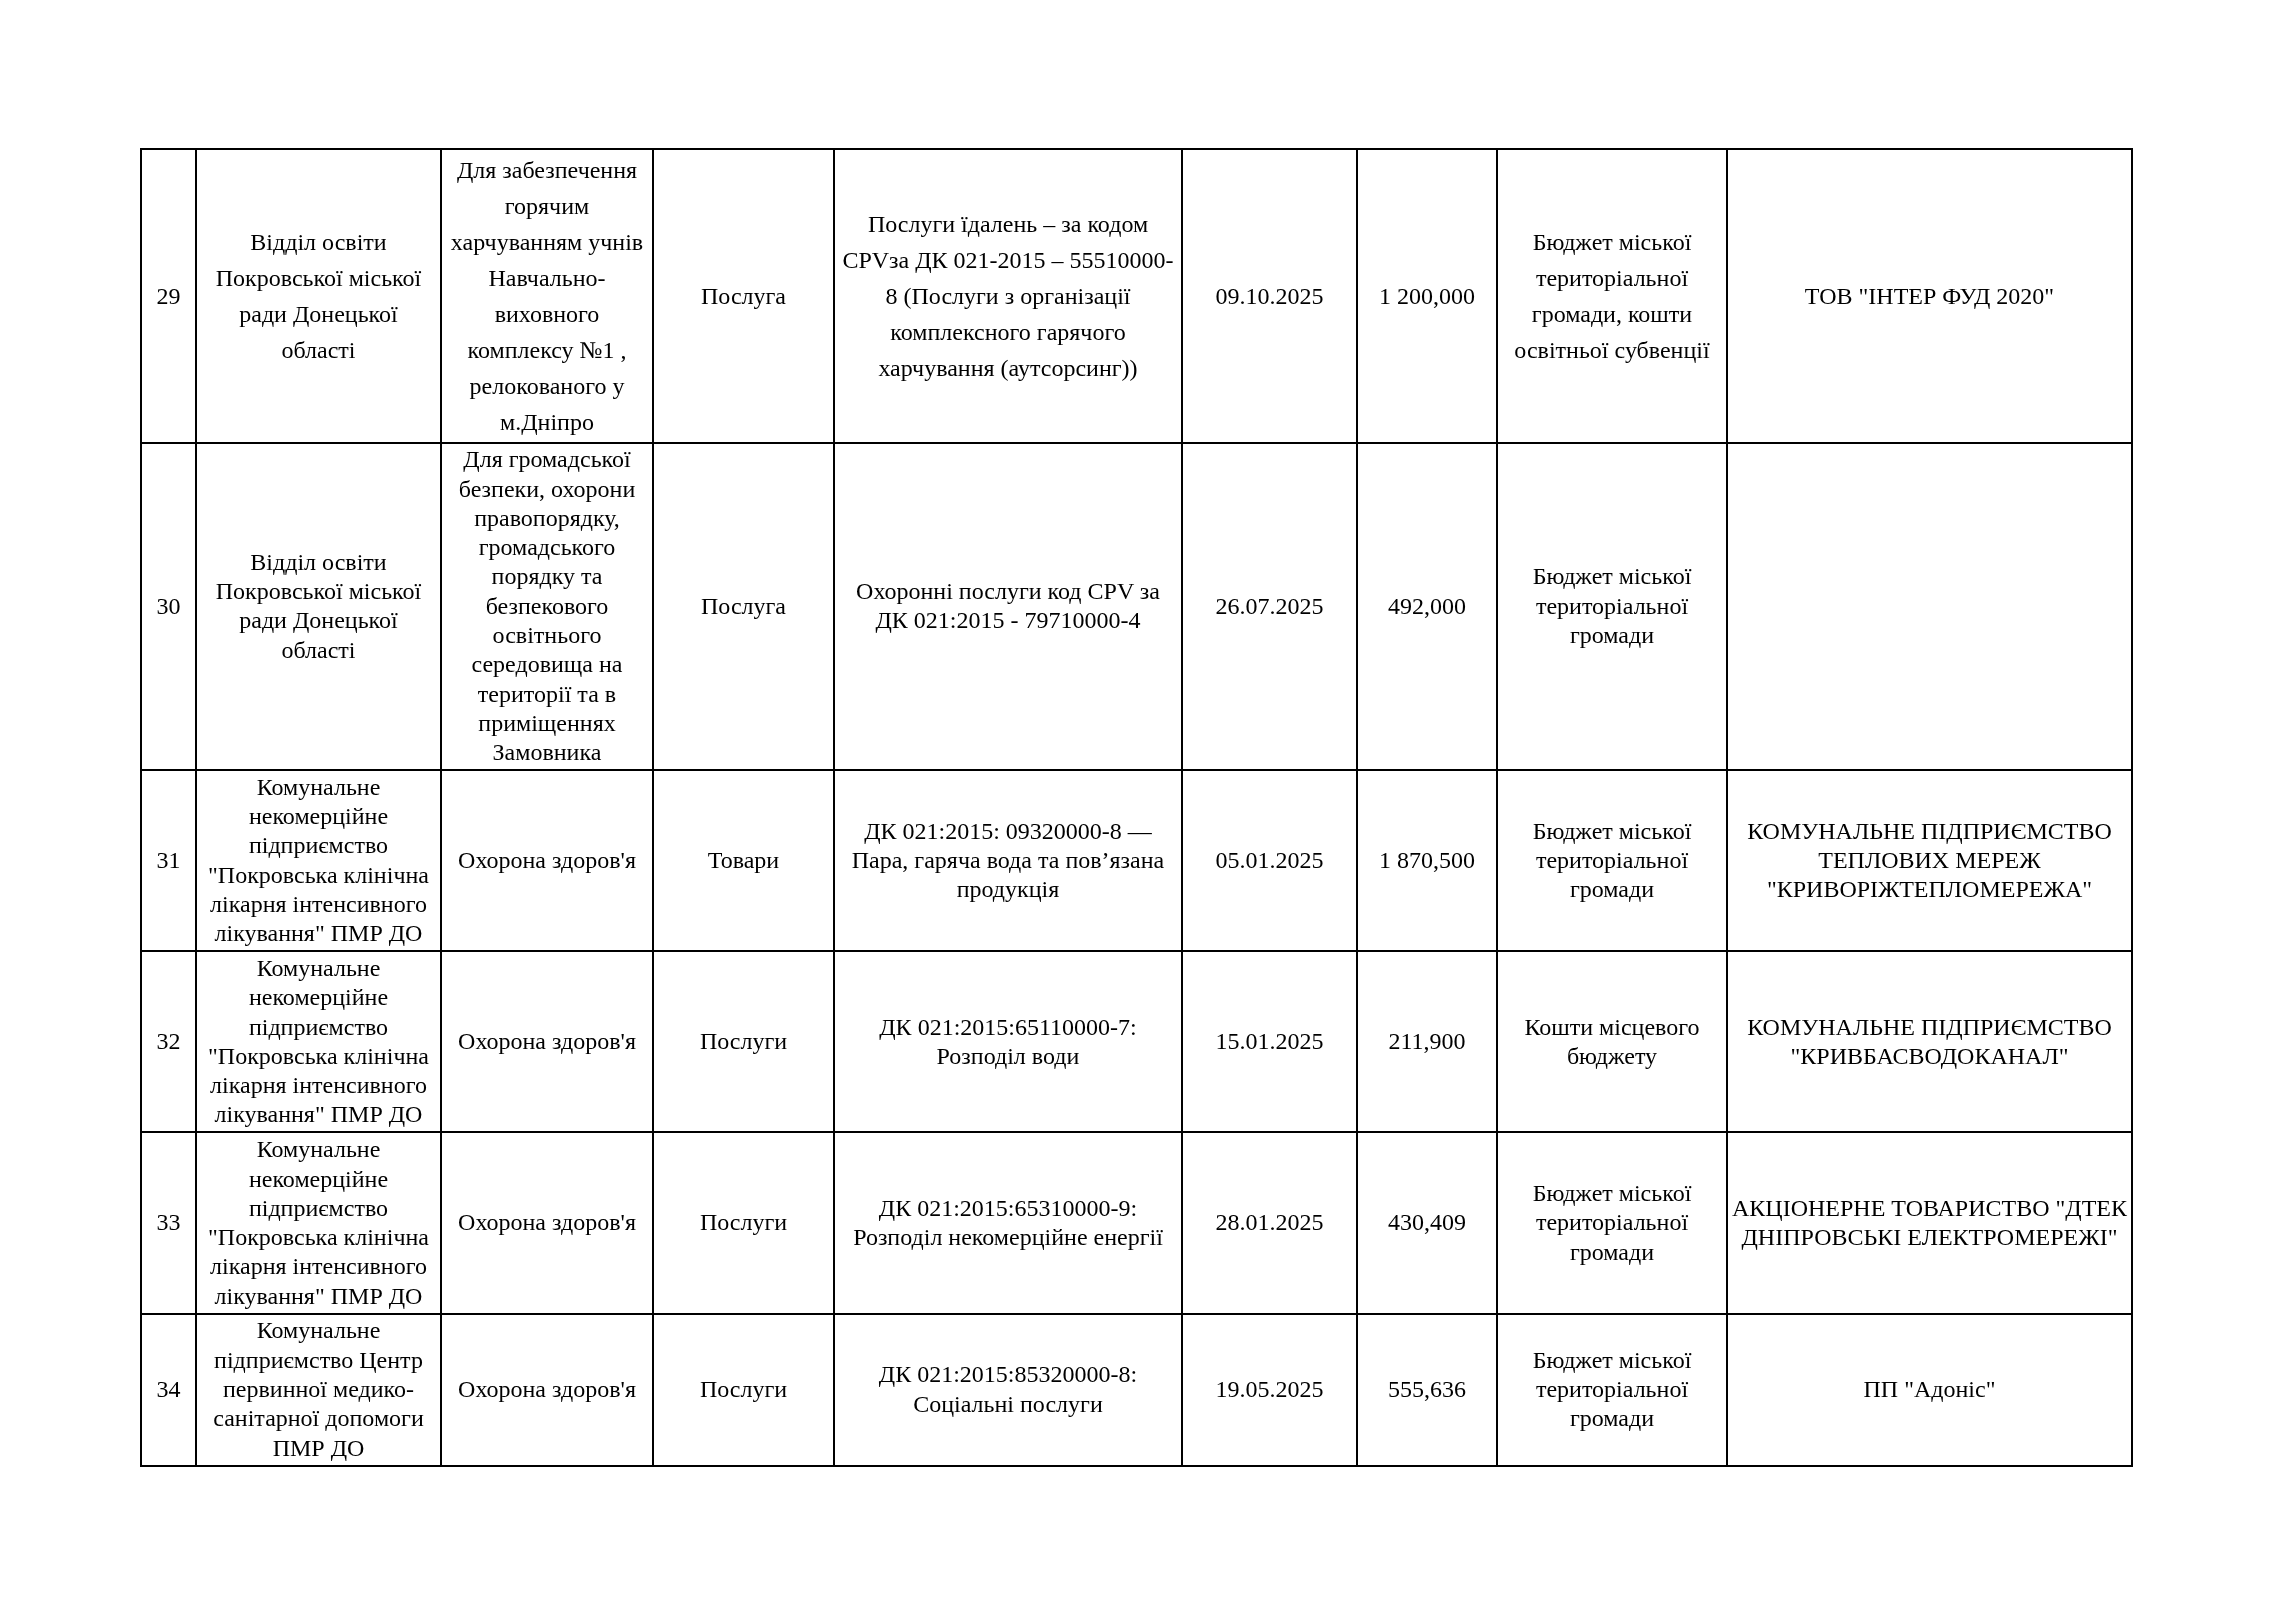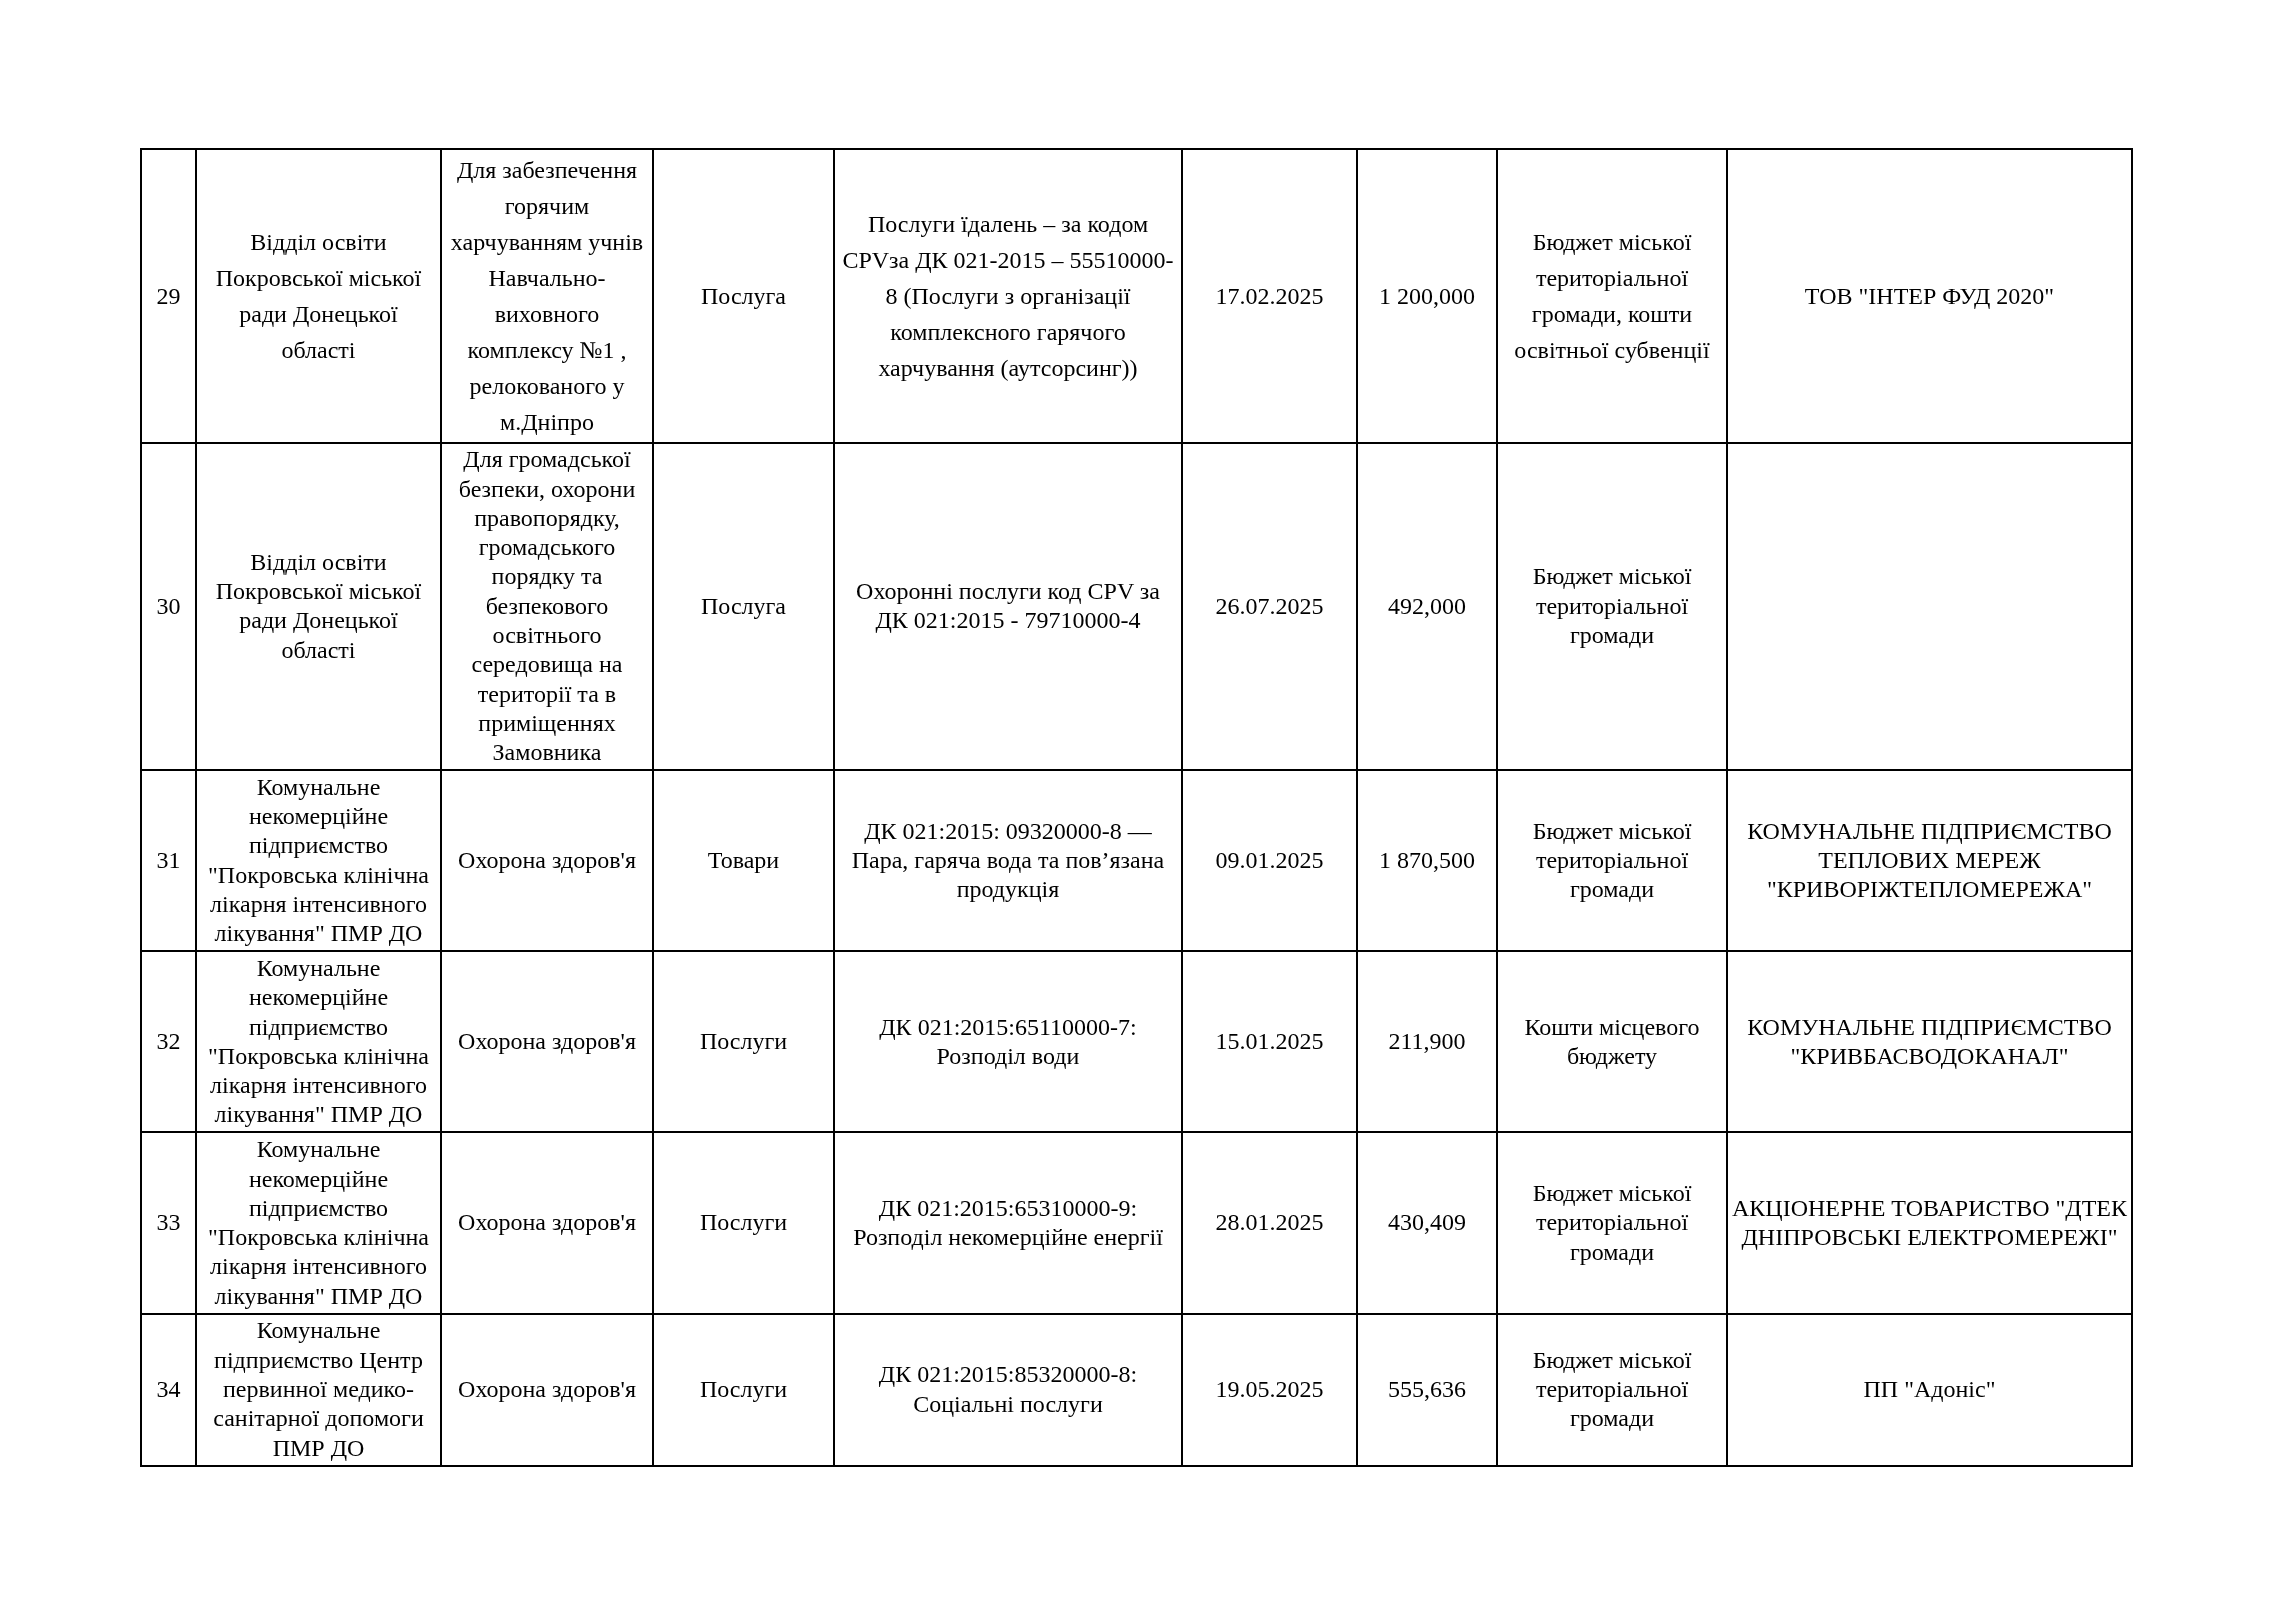--- a/index.html
+++ b/index.html
@@ -73,7 +73,7 @@
       <td>Для забезпечення горячим харчуванням учнів Навчально-виховного комплексу №1 , релокованого у м.Дніпро</td>
       <td>Послуга</td>
       <td>Послуги їдалень – за кодом CPVза ДК 021-2015 – 55510000-8 (Послуги з організації комплексного гарячого харчування (аутсорсинг))</td>
-      <td>17.02.2025</td>
+      <td>09.10.2025</td>
       <td class="ar">1 200,000</td>
       <td>Бюджет міської територіальної громади, кошти освітньої субвенції</td>
       <td>ТОВ "ІНТЕР ФУД 2020"</td>

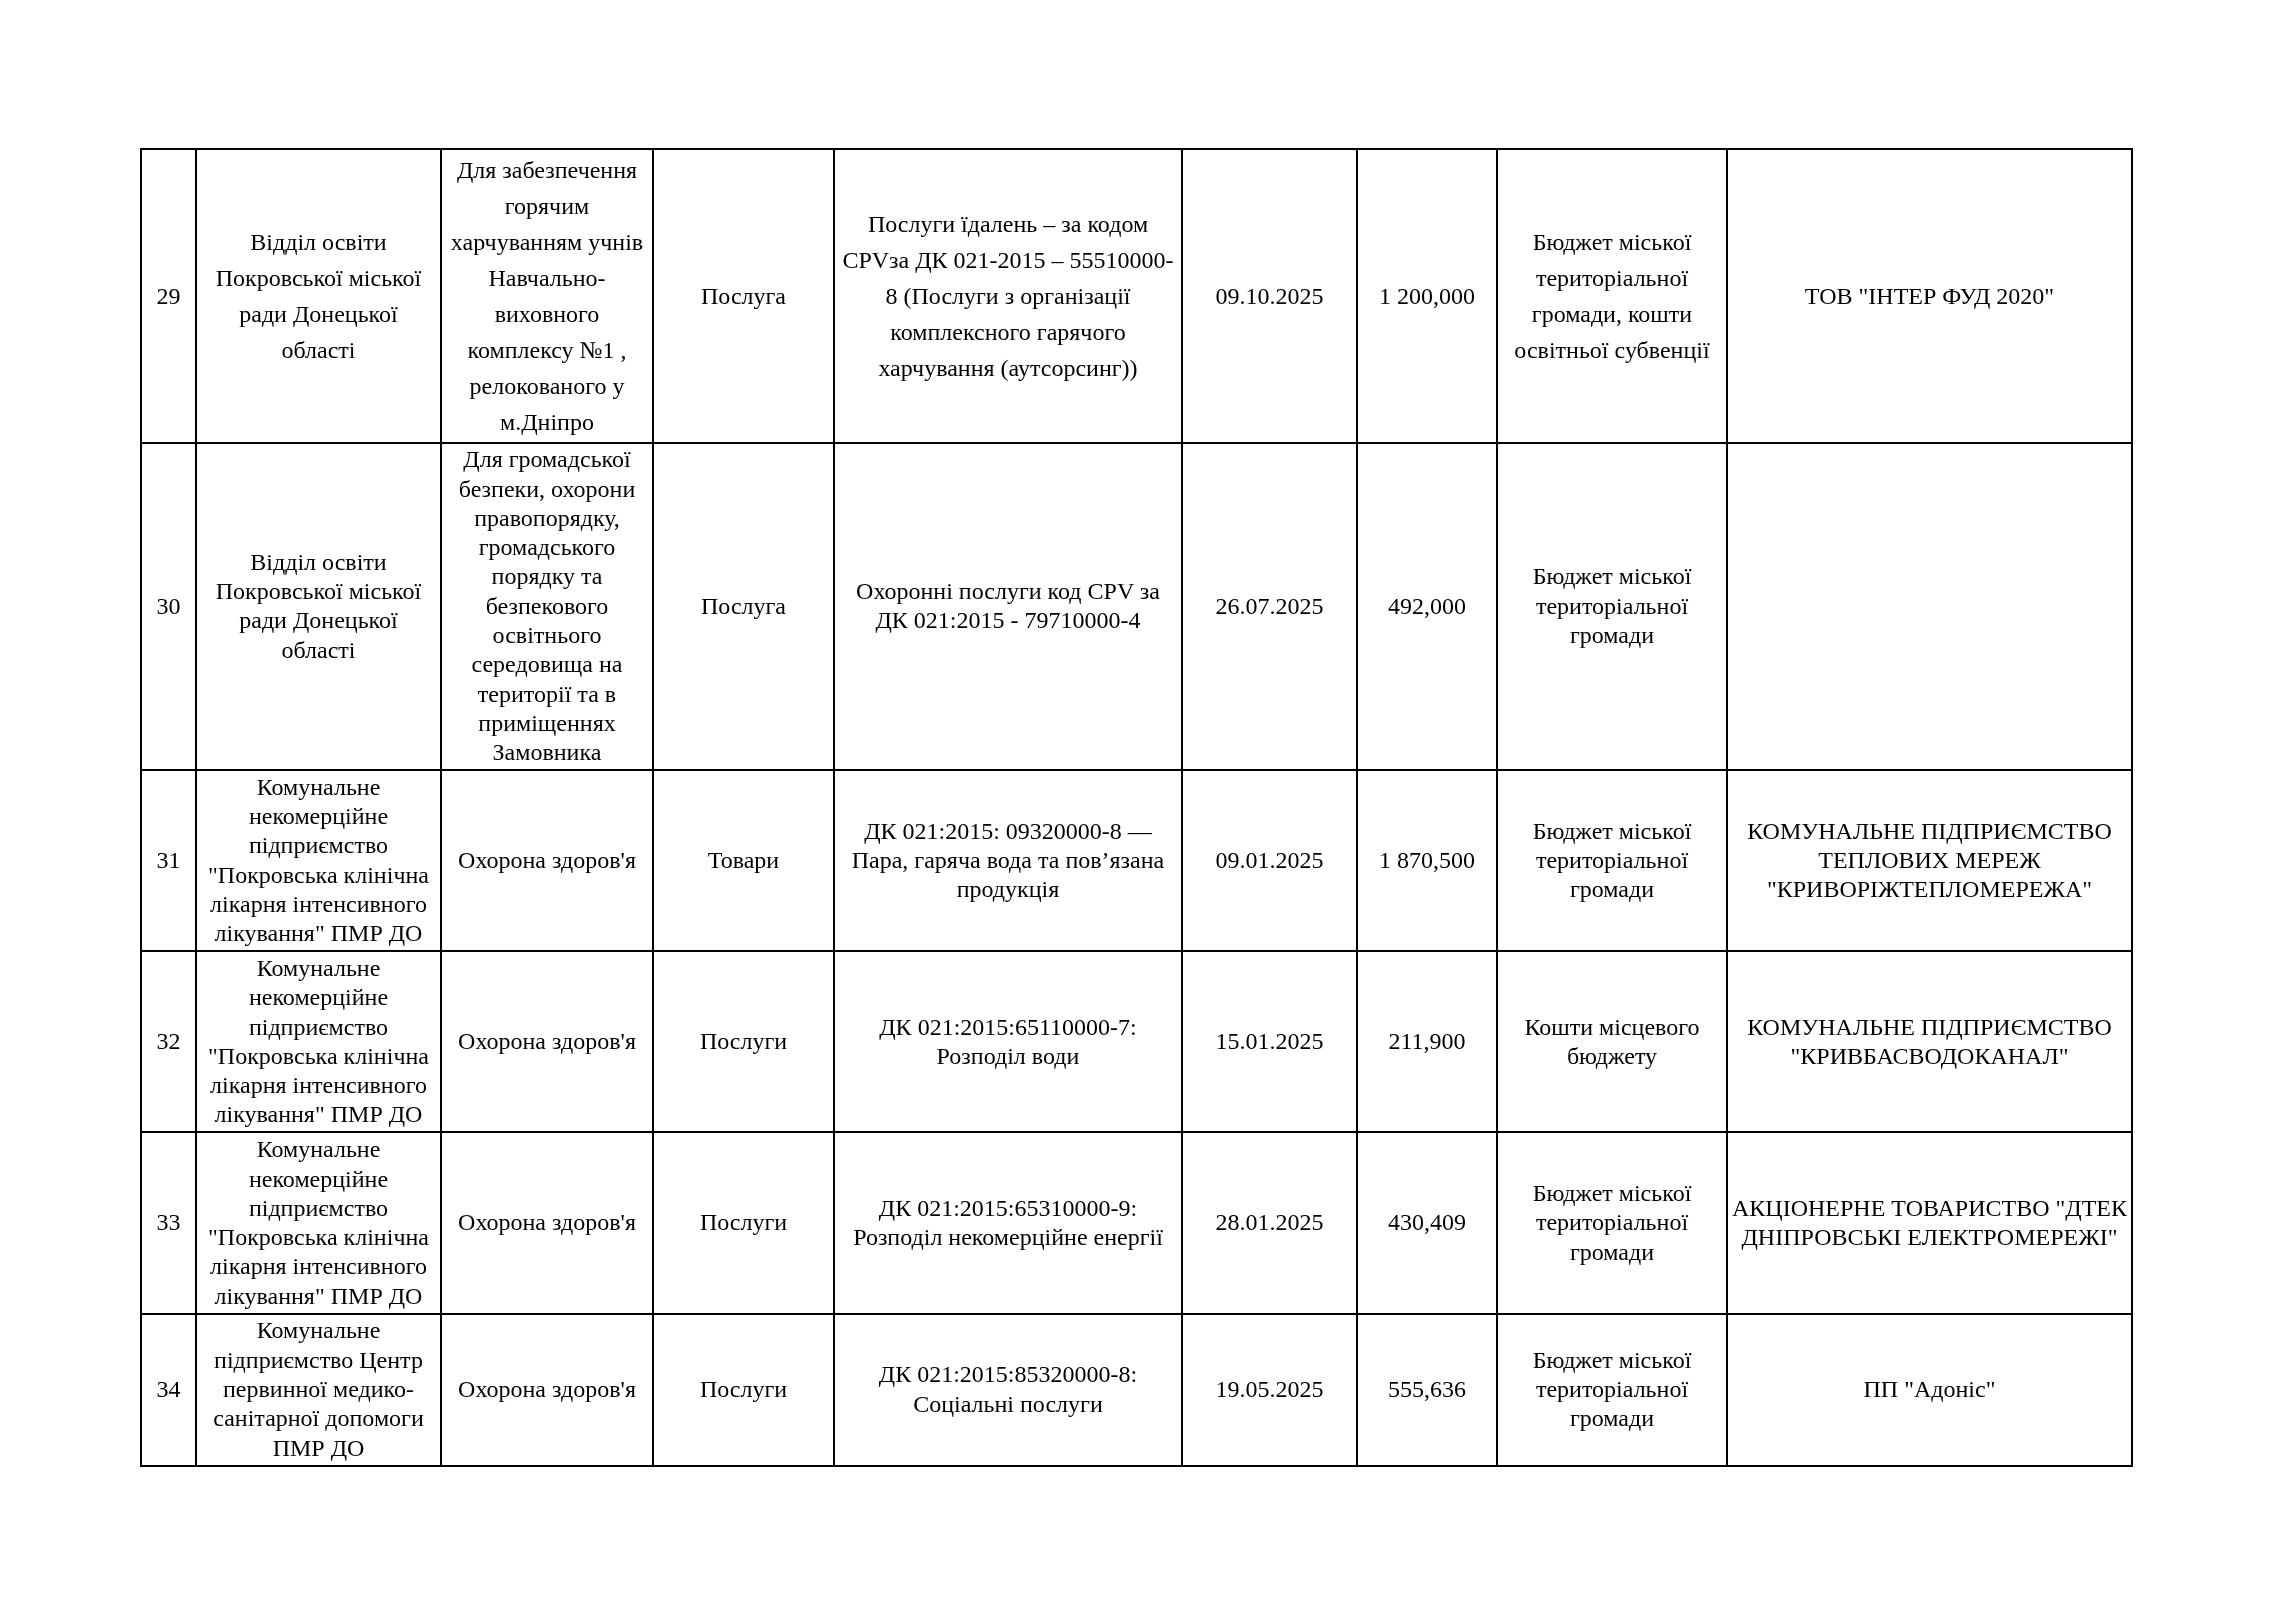--- a/index.html
+++ b/index.html
@@ -95,7 +95,7 @@
       <td>Охорона здоров'я</td>
       <td>Товари</td>
       <td>ДК 021:2015: 09320000-8 — Пара, гаряча вода та пов’язана продукція</td>
-      <td>09.01.2025</td>
+      <td>05.01.2025</td>
       <td class="ar">1 870,500</td>
       <td>Бюджет міської територіальної громади</td>
       <td>КОМУНАЛЬНЕ ПІДПРИЄМСТВО ТЕПЛОВИХ МЕРЕЖ "КРИВОРІЖТЕПЛОМЕРЕЖА"</td>

